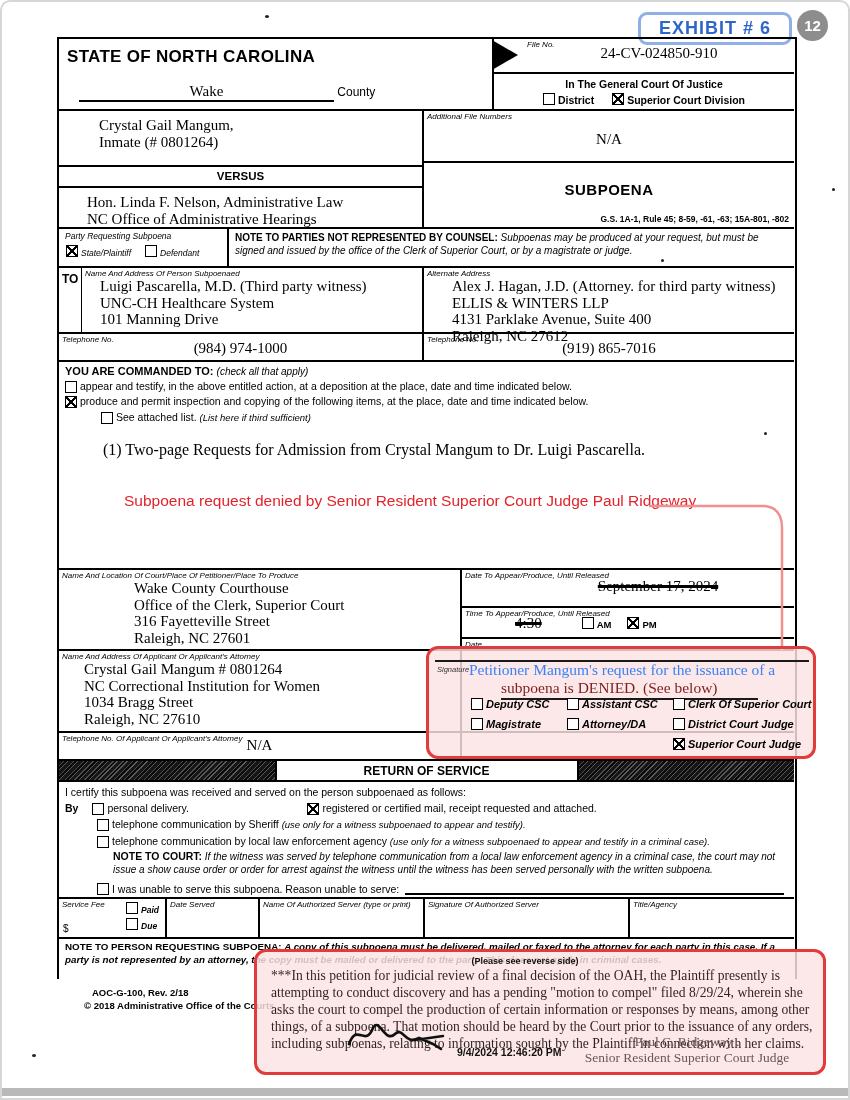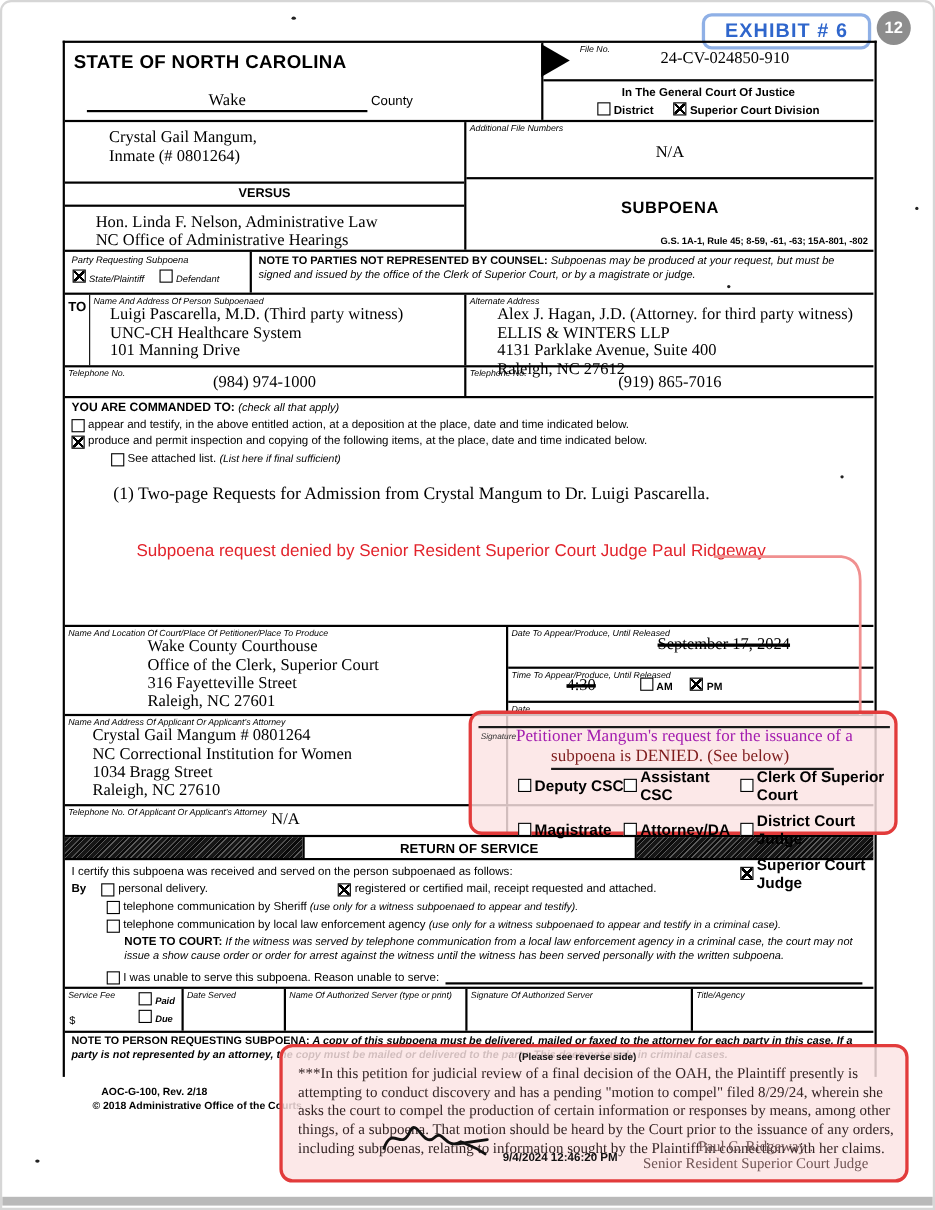--- a/index.html
+++ b/index.html
@@ -281,7 +281,7 @@
         </div>
       <div class="cmd-item cmd-sub">
           <span class="cb"></span>
-          <span><span>See attached list.</span> <span class="i" style="font-size:9.5px;">(List here if final sufficient)</span></span>
+          <span><span>See attached list.</span> <span class="i" style="font-size:9.5px;">(List here if third sufficient)</span></span>
         </div>
       <div class="cmd-listed serif">(1) Two-page Requests for Admission from Crystal Mangum to Dr. Luigi Pascarella.</div>
     </div>

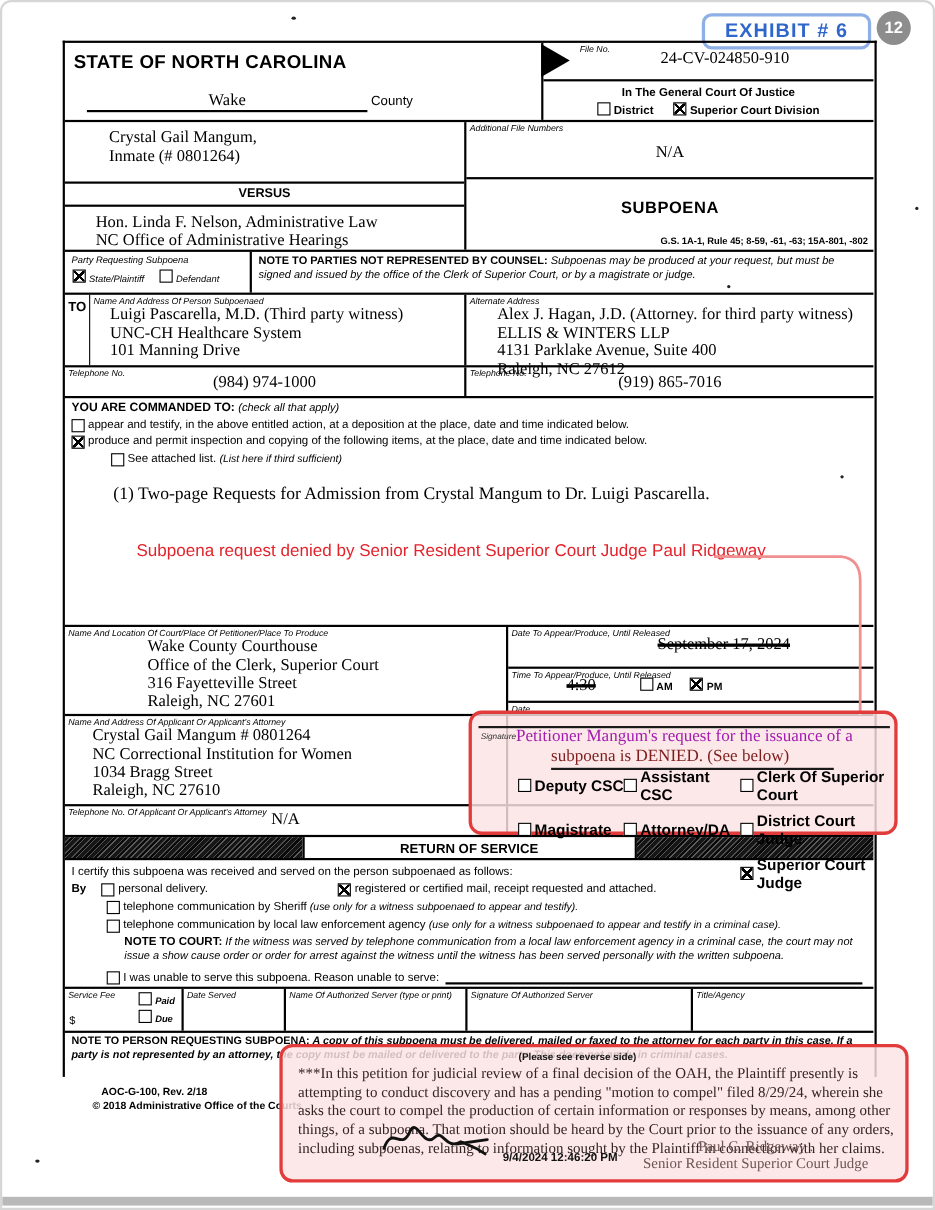--- a/index.html
+++ b/index.html
@@ -149,7 +149,7 @@
   .midbox{left:424px;top:644px;width:390px;height:113px;}
   .midline{position:absolute;left:6px;top:11px;width:374px;border-top:2.5px solid #1a1a1a;}
   .sig-lbl{position:absolute;left:8px;top:16px;font-size:7.5px;font-style:italic;color:#333;}
-  .denial1{position:absolute;left:40px;top:13px;font-size:15.5px;color:#a21caf;}
+  .denial1{position:absolute;left:40px;top:13px;font-size:15.5px;color:#3b82f6;}
   .denial2{position:absolute;left:72px;top:31px;font-size:15.5px;color:#7f1d1d;border-bottom:2px solid #1a1a1a;padding:0 40px 1px 0;}
   .off-grid{position:absolute;left:42px;top:49px;display:grid;grid-template-columns:96px 106px auto;row-gap:8px;
             font-size:14px;font-weight:bold;}

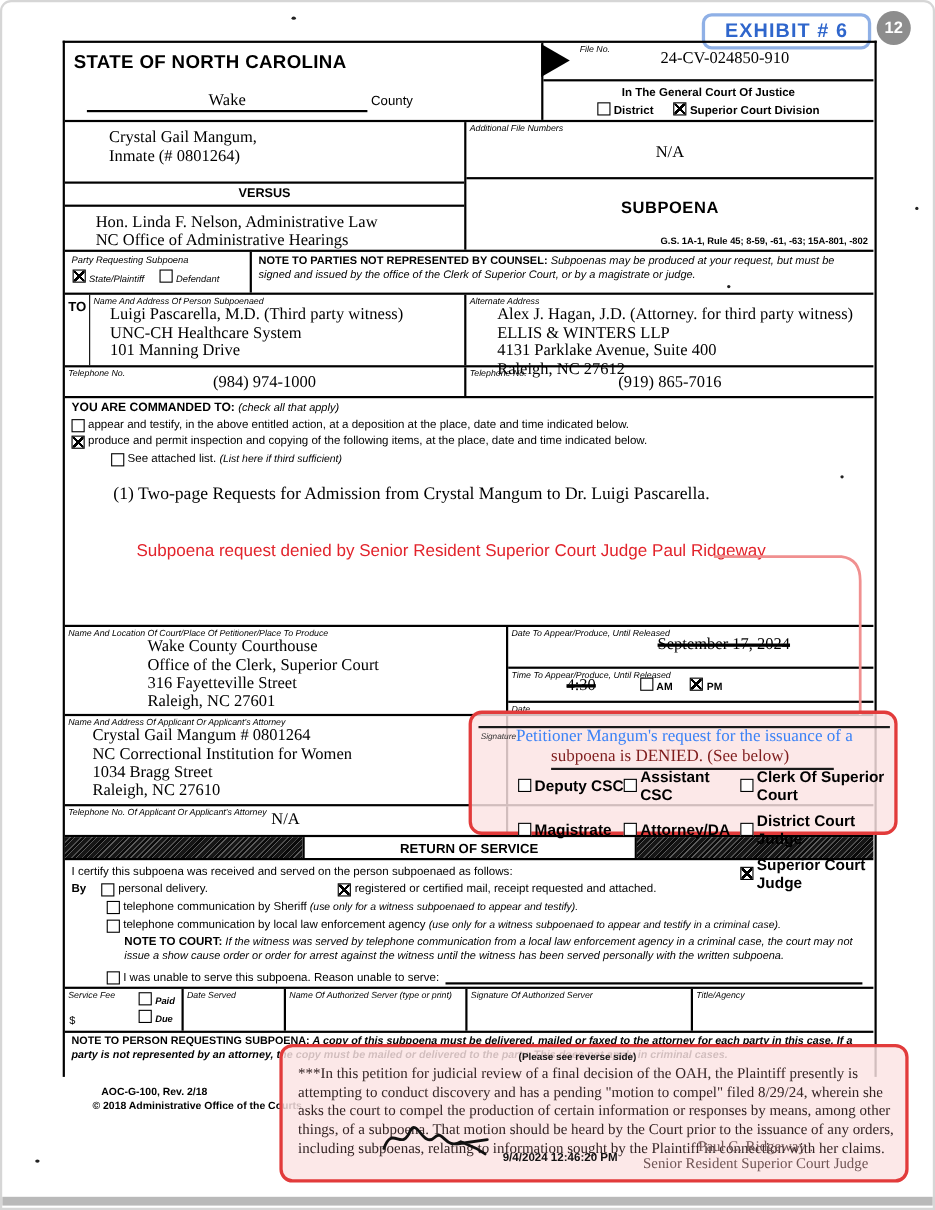--- a/index.html
+++ b/index.html
@@ -152,7 +152,7 @@
   .denial1{position:absolute;left:40px;top:13px;font-size:15.5px;color:#3b82f6;}
   .denial2{position:absolute;left:72px;top:31px;font-size:15.5px;color:#7f1d1d;border-bottom:2px solid #1a1a1a;padding:0 40px 1px 0;}
   .off-grid{position:absolute;left:42px;top:49px;display:grid;grid-template-columns:96px 106px auto;row-gap:8px;
-            font-size:14px;font-weight:bold;}
+            font-size:11px;font-style:italic;font-weight:bold;text-align:right;}
   .off-item{display:flex;align-items:center;}
   .botbox{left:252px;top:947px;width:572px;height:126px;}
   .reverse{position:absolute;left:0;right:30px;top:4px;text-align:center;font-size:9px;font-weight:bold;color:#111;}

